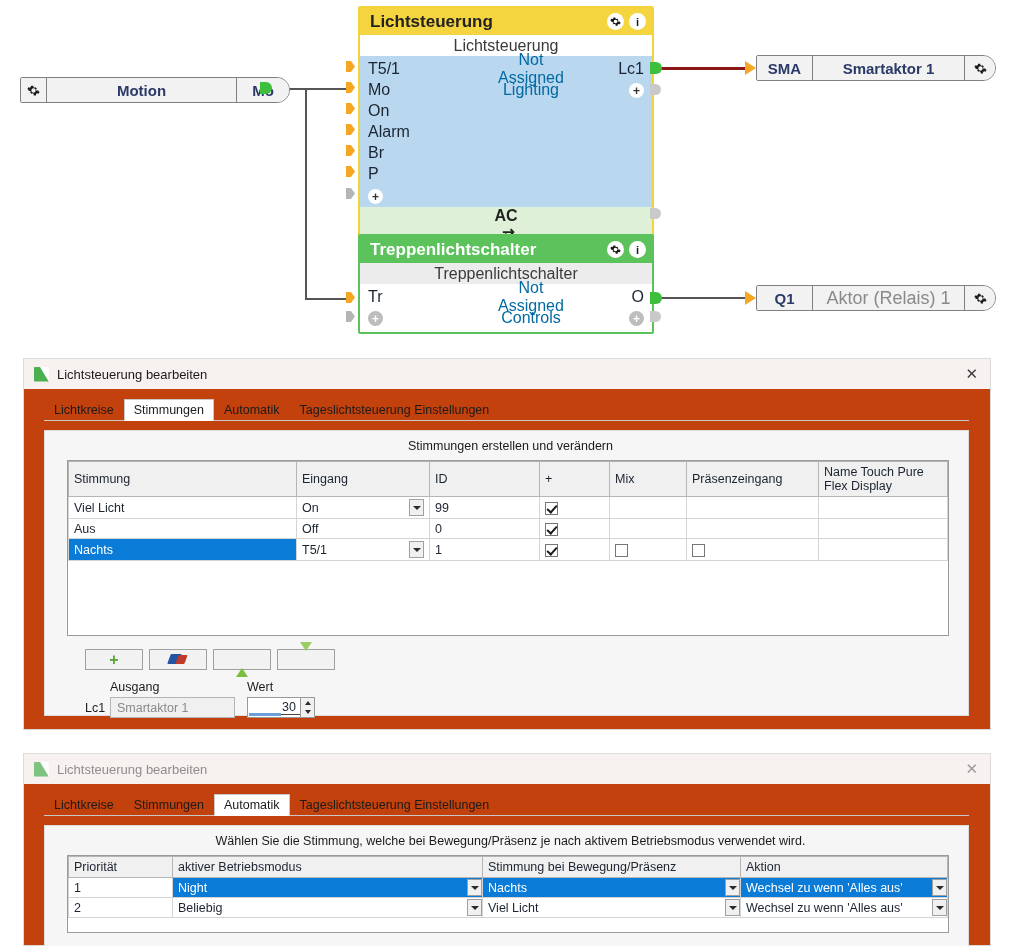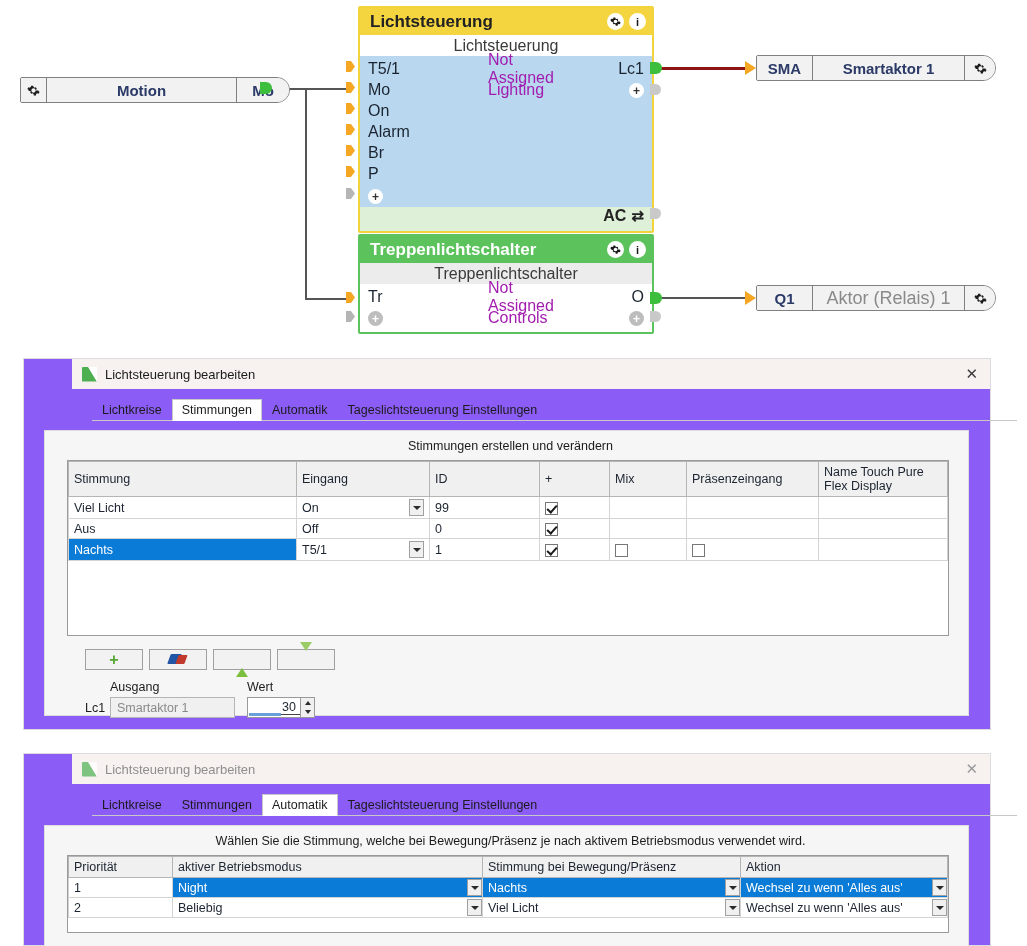--- a/index.html
+++ b/index.html
@@ -102,7 +102,7 @@
 
   .rowline { display:flex; align-items:center; height:21px; font-size:16px; color:#1b2430; }
   .rowline .lbl { width:120px; }
-  .rowline .mid { flex:1; color:#a21caf; }
+  .rowline .mid { flex:1; text-align:center; color:#0369a1; }
   .rowline .rgt { width:70px; text-align:right; color:#1b2430; }
   .plusdot {
     width:15px;height:15px;border-radius:50%;background:#fff;

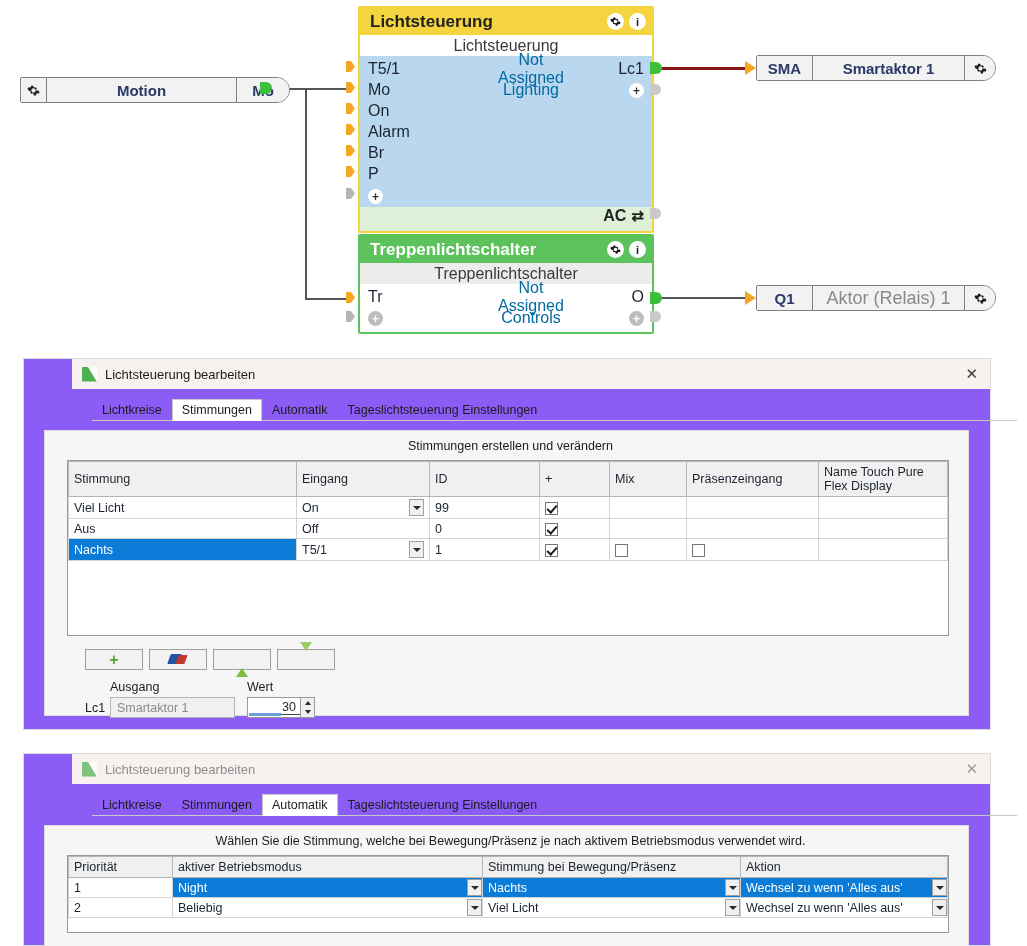--- a/index.html
+++ b/index.html
@@ -88,7 +88,7 @@
   }
   .node .nbody { position:relative; padding: 2px 8px 0; }
   .node .nfoot { display:flex; align-items:center; justify-content:flex-end;
-    padding: 0 8px 6px; font-size:16px; font-weight:bold; color:#222; }
+    padding: 0 8px 6px; font-size:16px; font-weight:bold; color:#222;flex-direction:column; }
 
   .node-light { border:2px solid #f2d33c; }
   .node-light .nhead { background:#f4d53f; color:#222; }

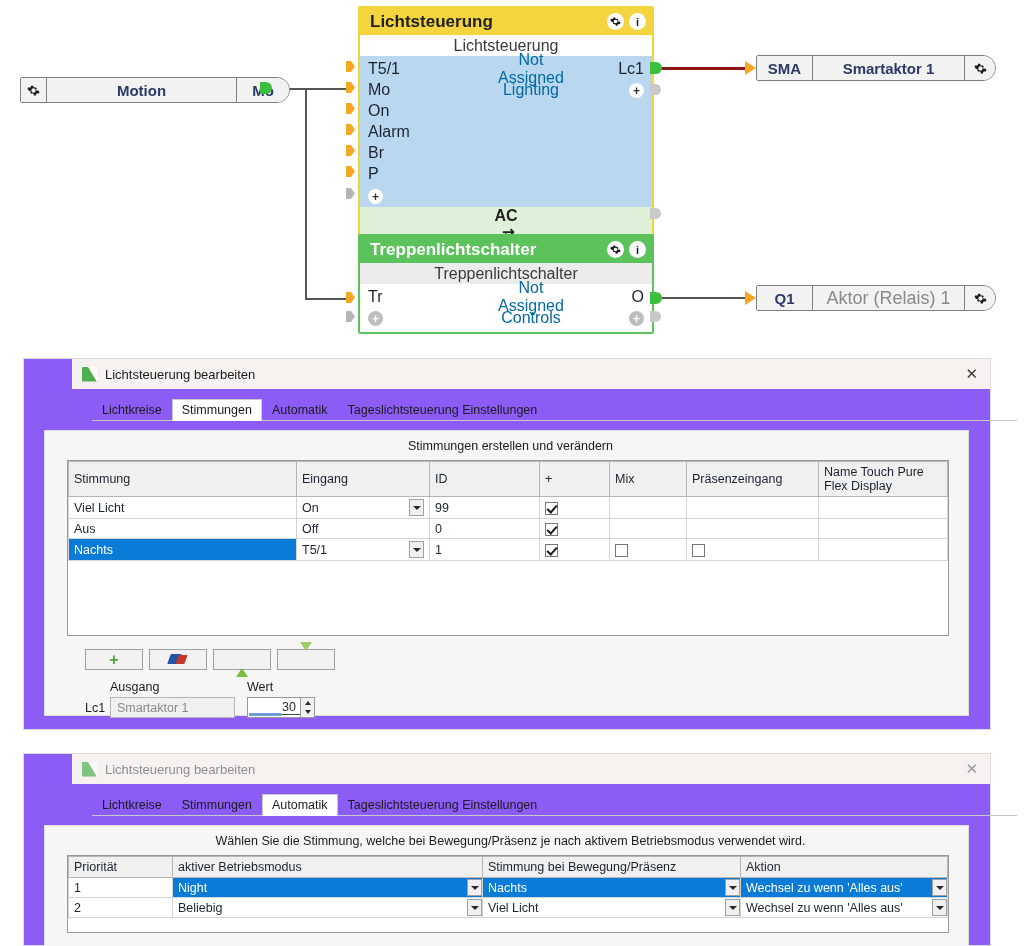--- a/index.html
+++ b/index.html
@@ -113,9 +113,8 @@
 
   
   .dialog {
-    position:absolute; background:#8b5cf6;
+    position:absolute; background:#c2410c;
     border:1px solid #dcdcdc;
-    padding-left:48px;
   }
   .dlg-title {
     height:30px; background:#f7f2f0; display:flex; align-items:center;

